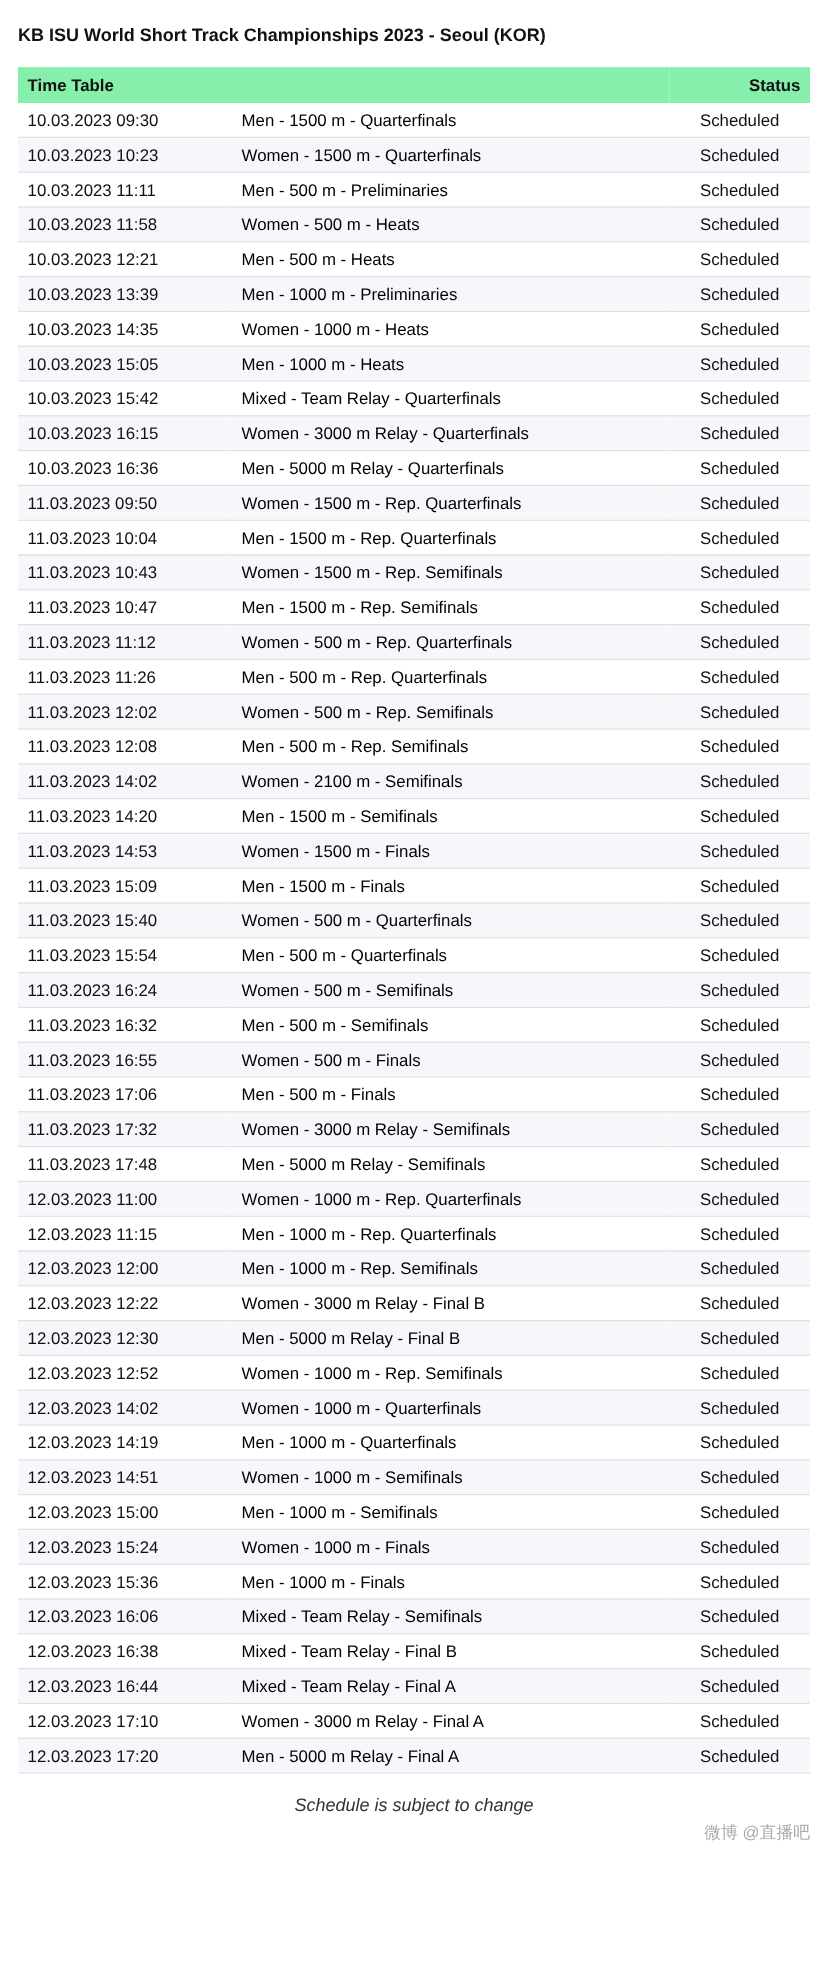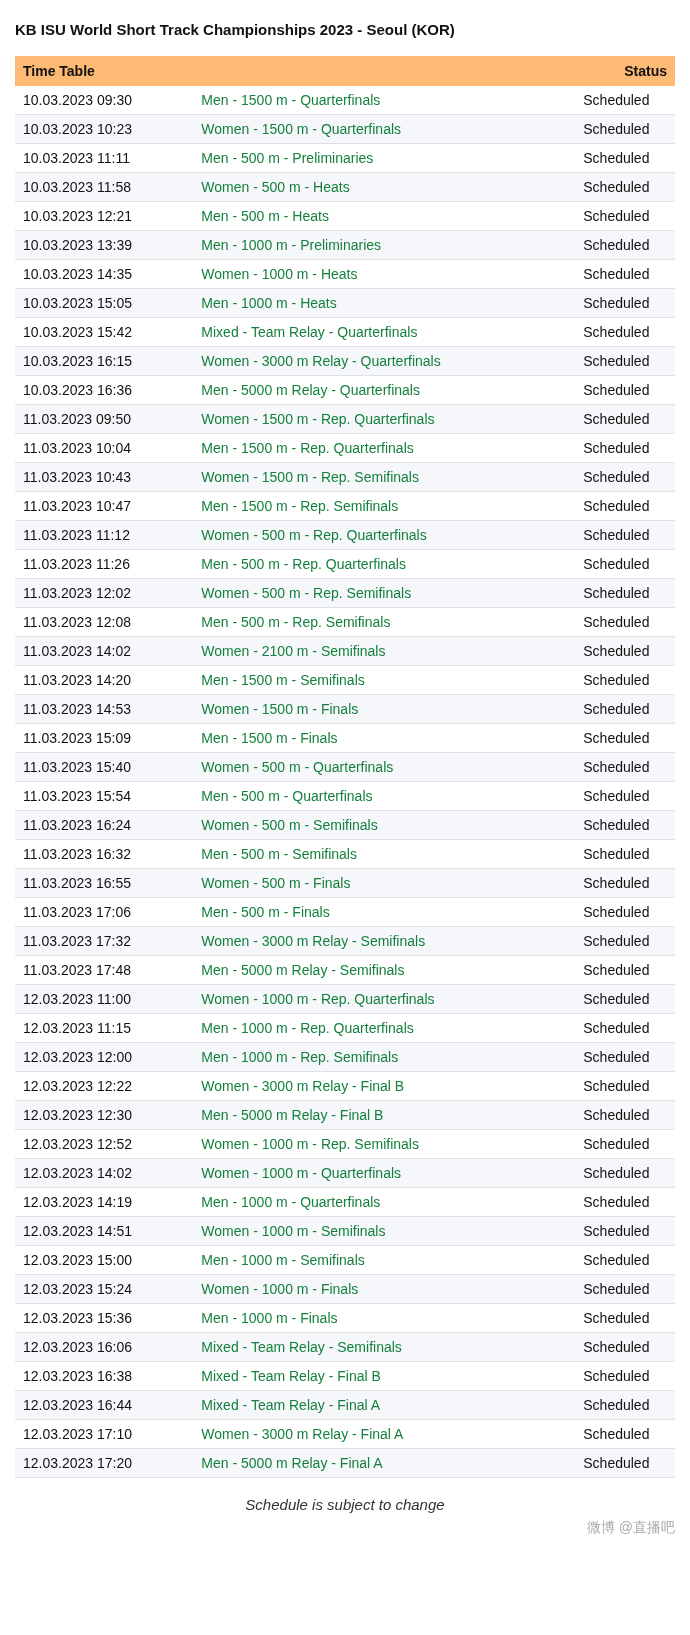--- a/index.html
+++ b/index.html
@@ -23,7 +23,7 @@
       font-size: 14px;
     }
     .schedule-table thead tr {
-      background: #fdba74;
+      background: #86efac;
     }
     .schedule-table thead th {
       padding: 7px 8px;

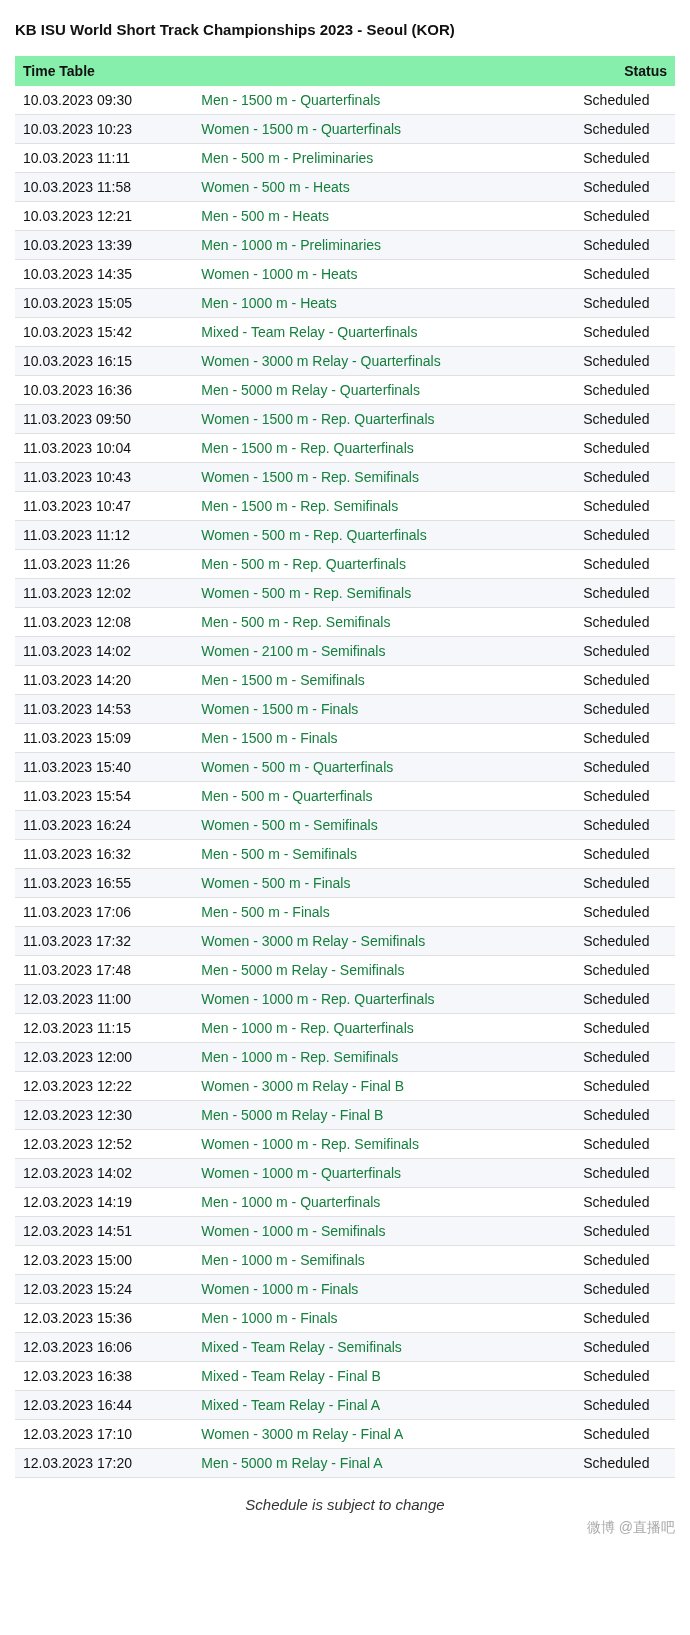--- a/index.html
+++ b/index.html
@@ -49,7 +49,7 @@
       white-space: nowrap;
     }
     .schedule-table tbody td.event-name {
-      color: #15803d;
+      color: #000000;
     }
     .schedule-table tbody td.status {
       text-align: center;

